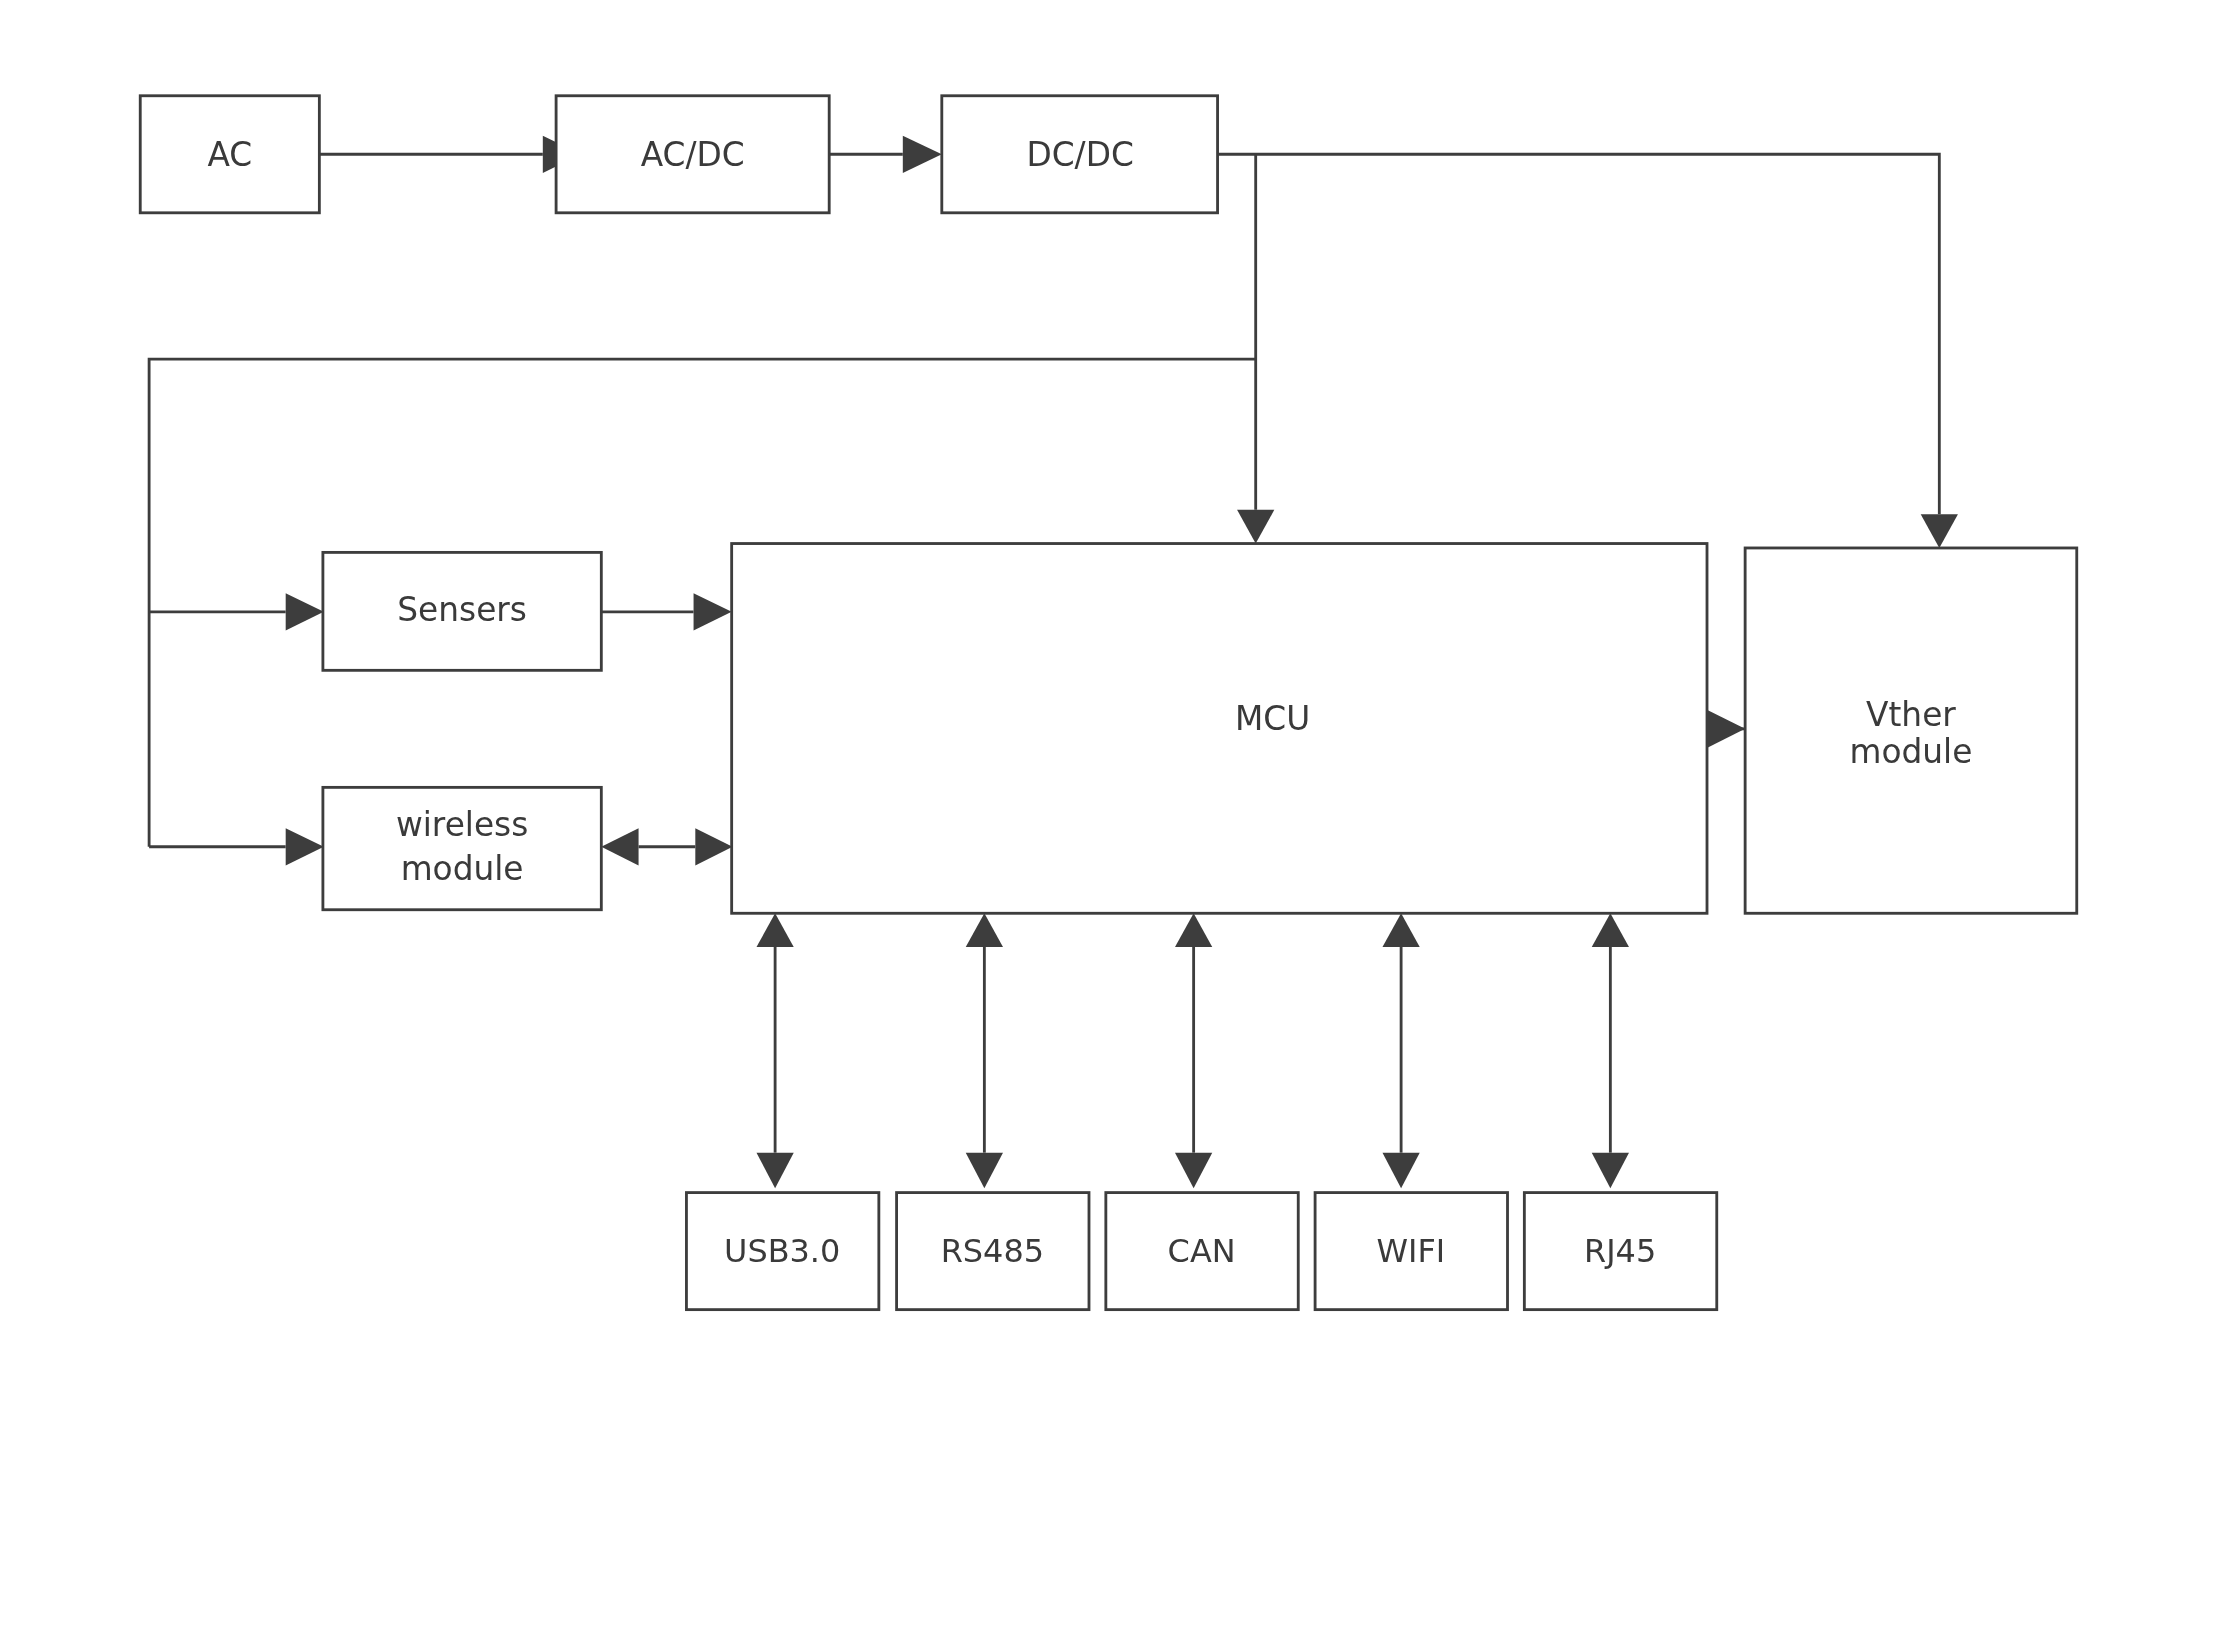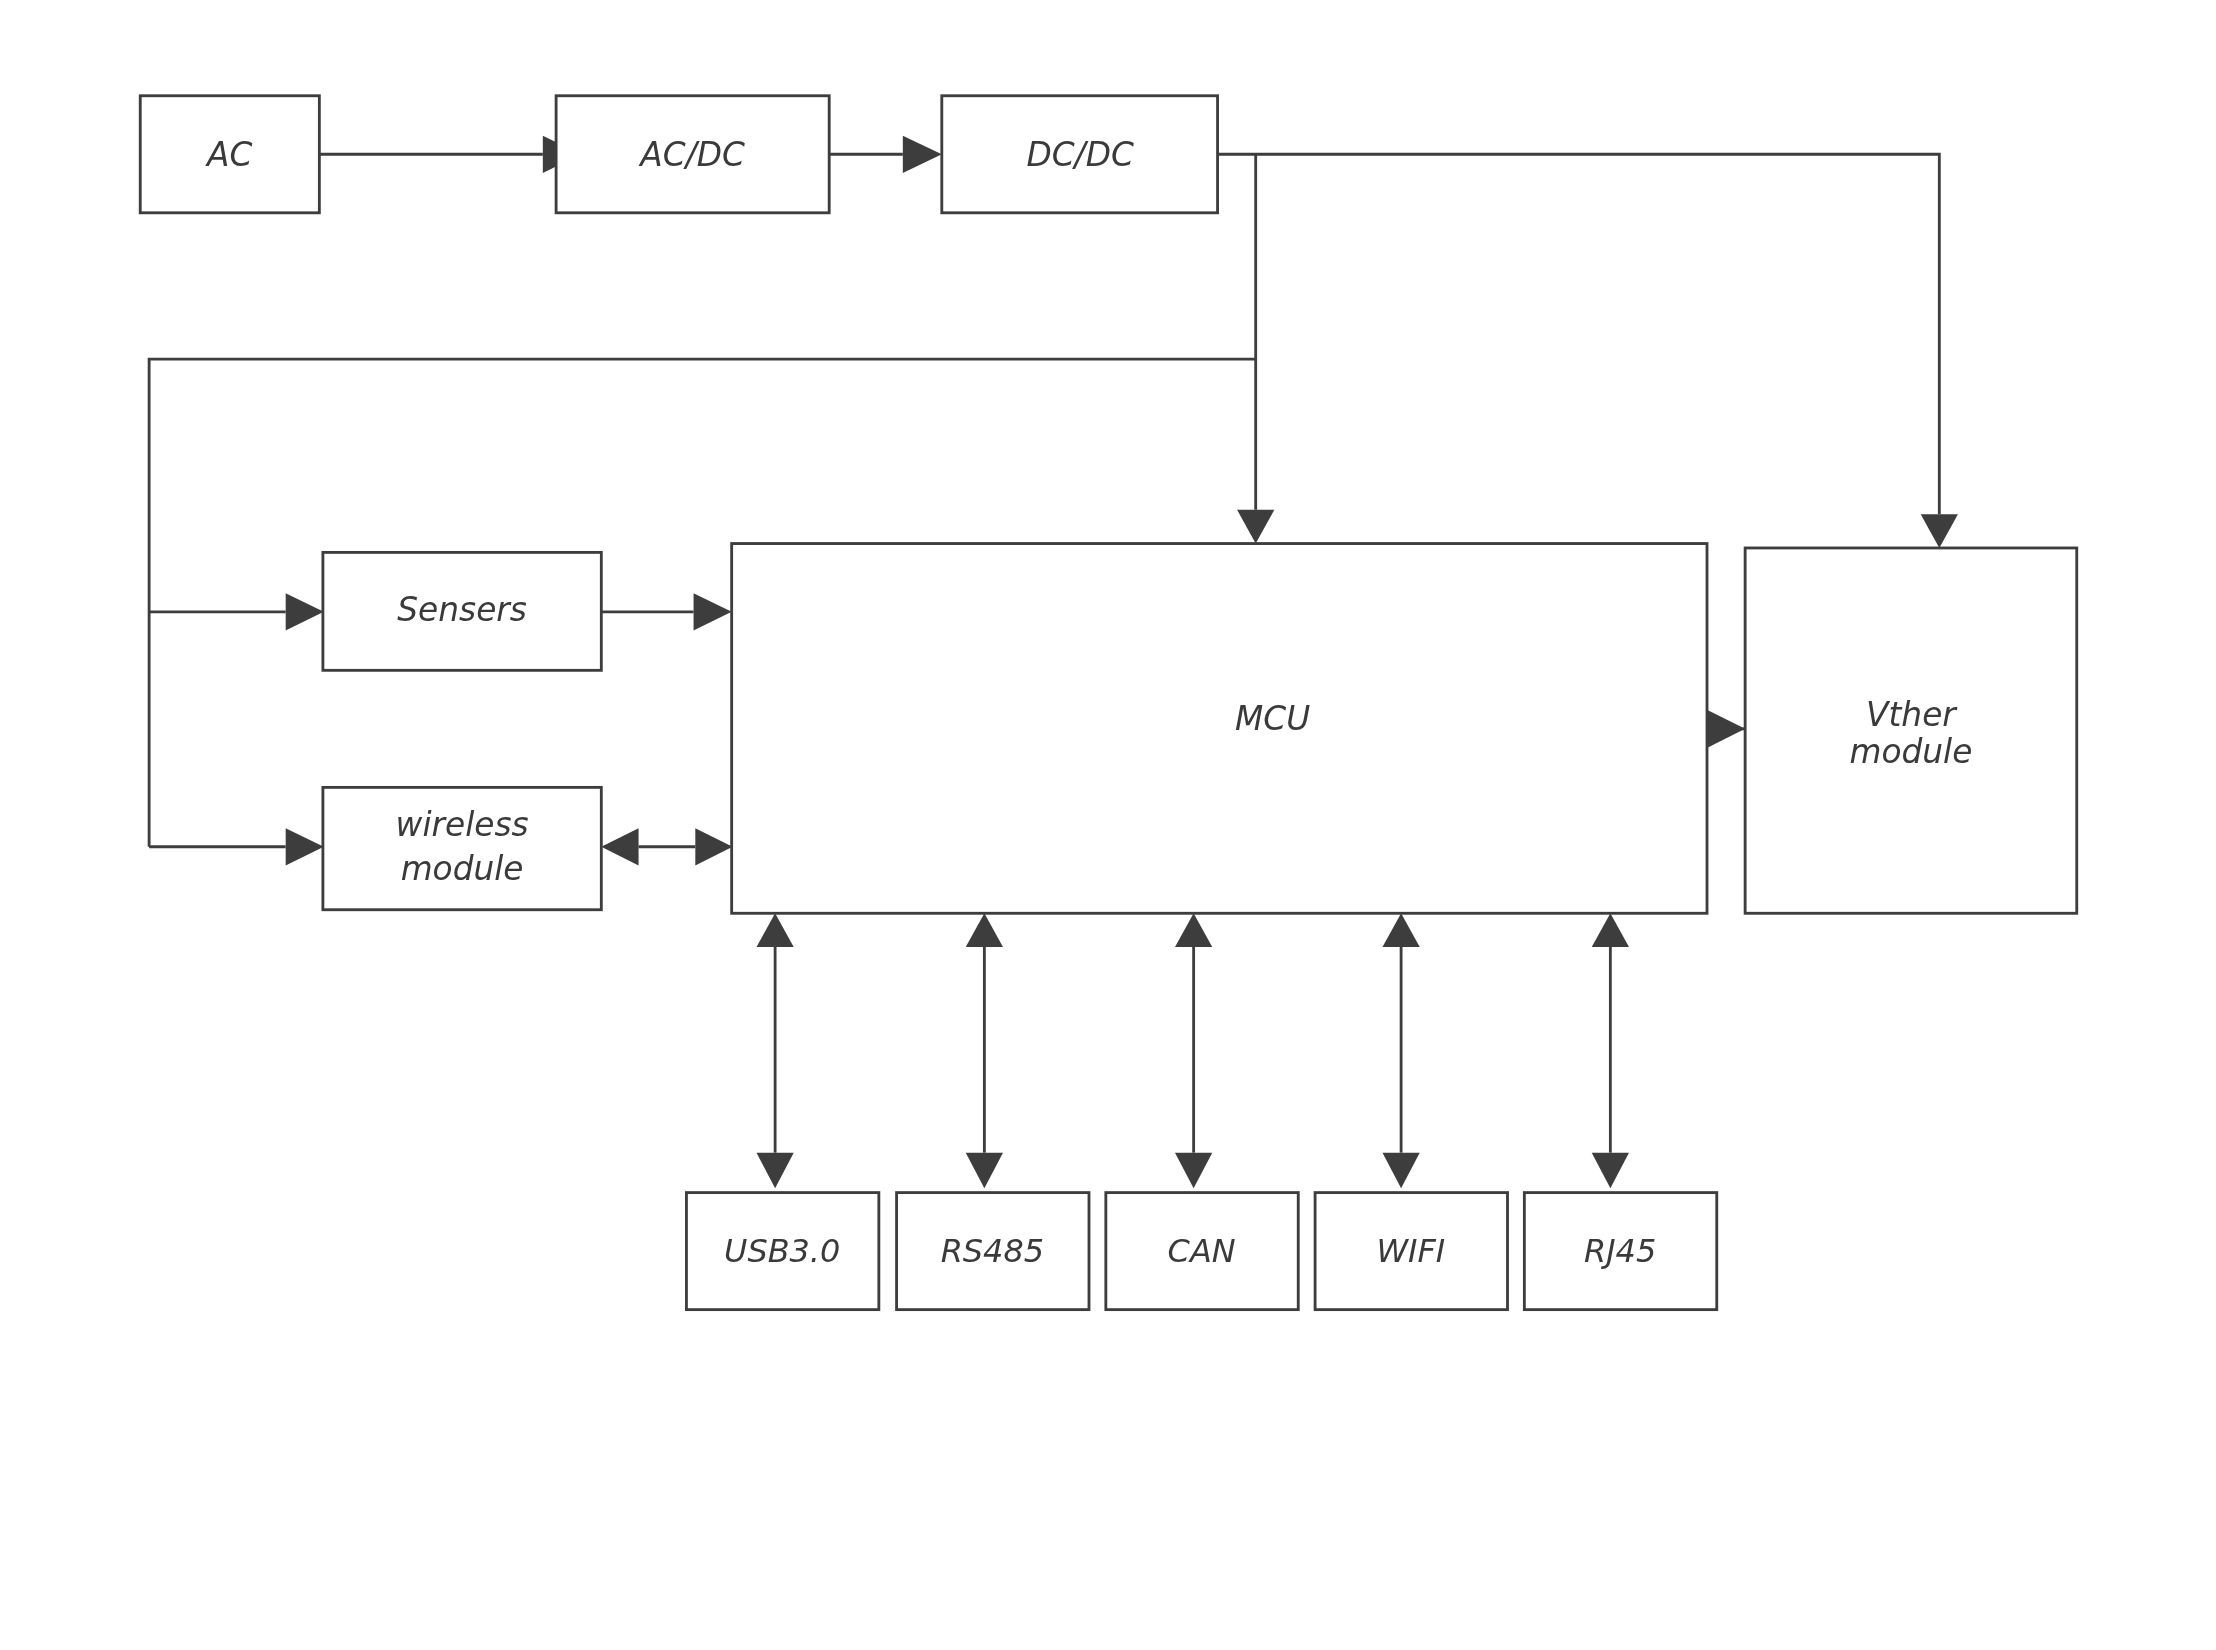--- a/index.html
+++ b/index.html
@@ -18,7 +18,6 @@
     width: 2217px;
     height: 1622px;
     background: #ffffff;
-    font-style: italic;
   }
   svg#diagram-canvas {
     display: block;

